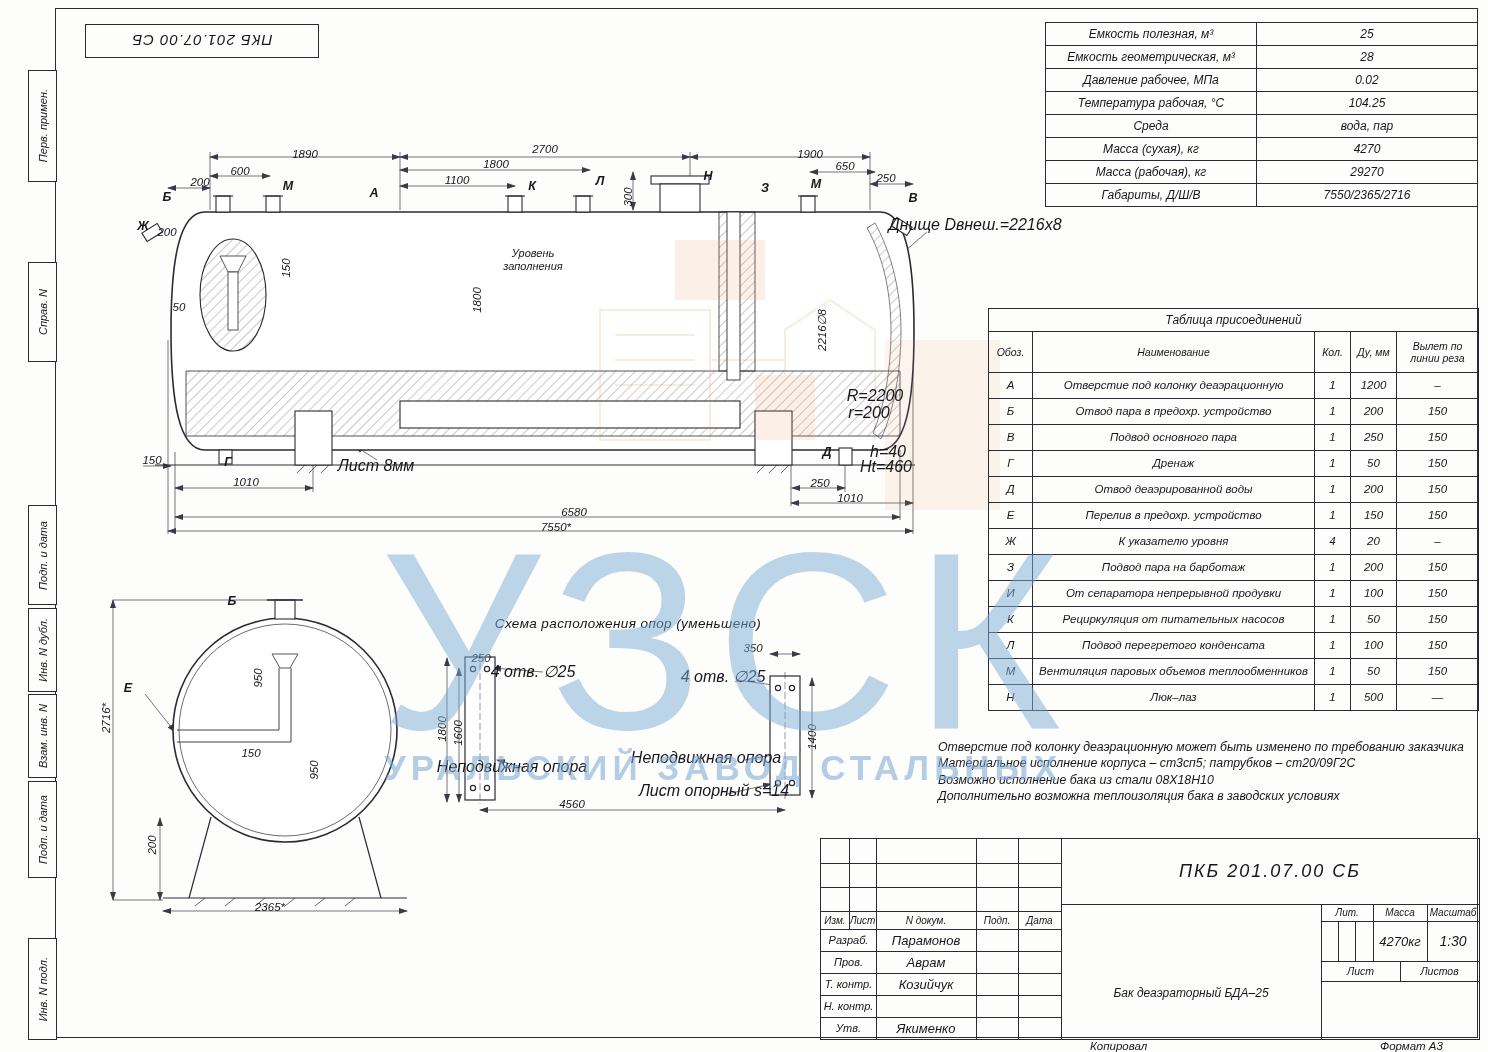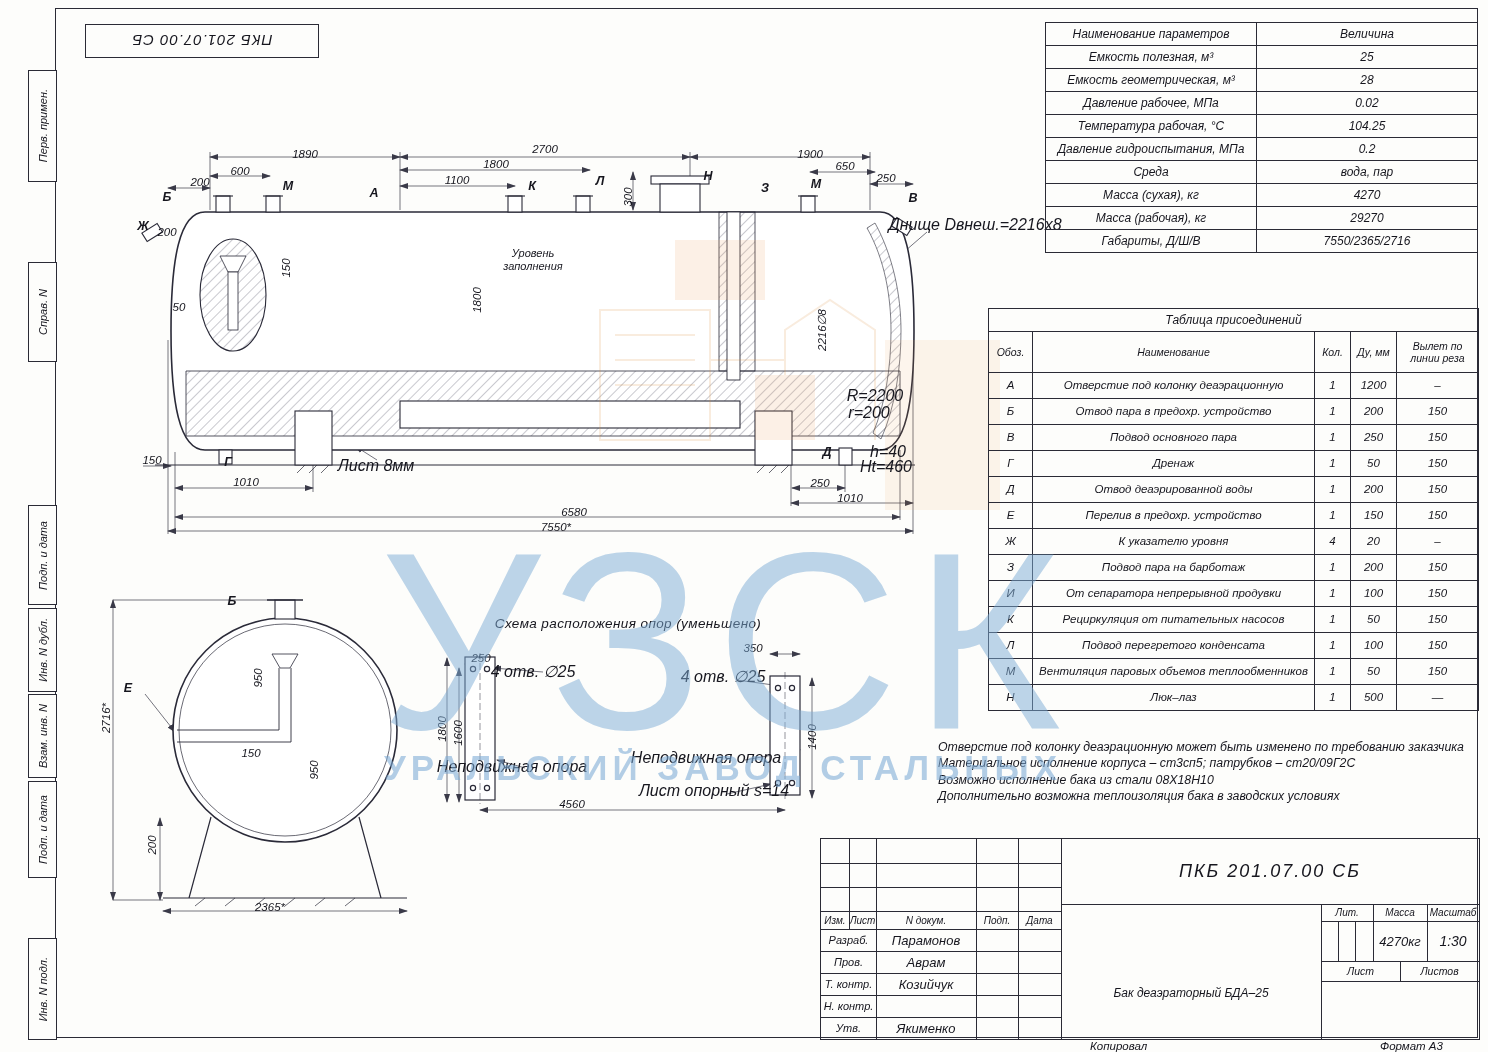--- a/index.html
+++ b/index.html
@@ -308,10 +308,6 @@
 
   <div class="tech">
     <div class="tt-row">
-      <div>Наименование параметров</div>
-      <div>Величина</div>
-    </div>
-    <div class="tt-row">
         <div>Емкость полезная, м³</div>
         <div>25</div>
       </div>

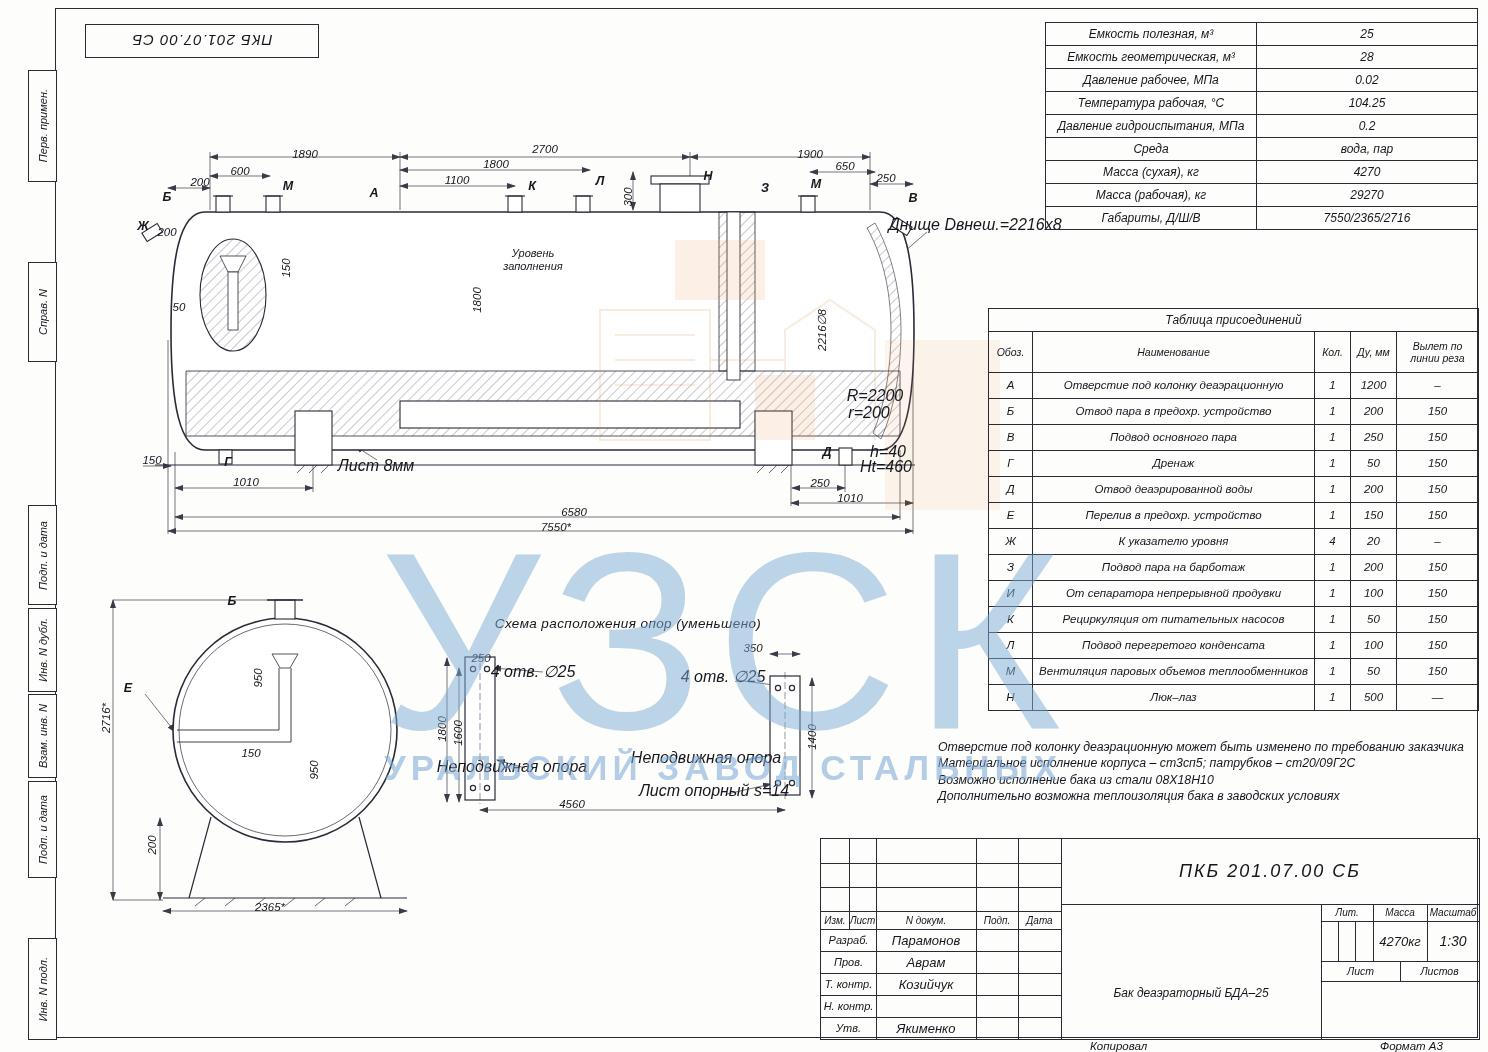--- a/index.html
+++ b/index.html
@@ -324,10 +324,6 @@
         <div>104.25</div>
       </div>
     <div class="tt-row">
-        <div>Давление гидроиспытания, МПа</div>
-        <div>0.2</div>
-      </div>
-    <div class="tt-row">
         <div>Среда</div>
         <div>вода, пар</div>
       </div>

